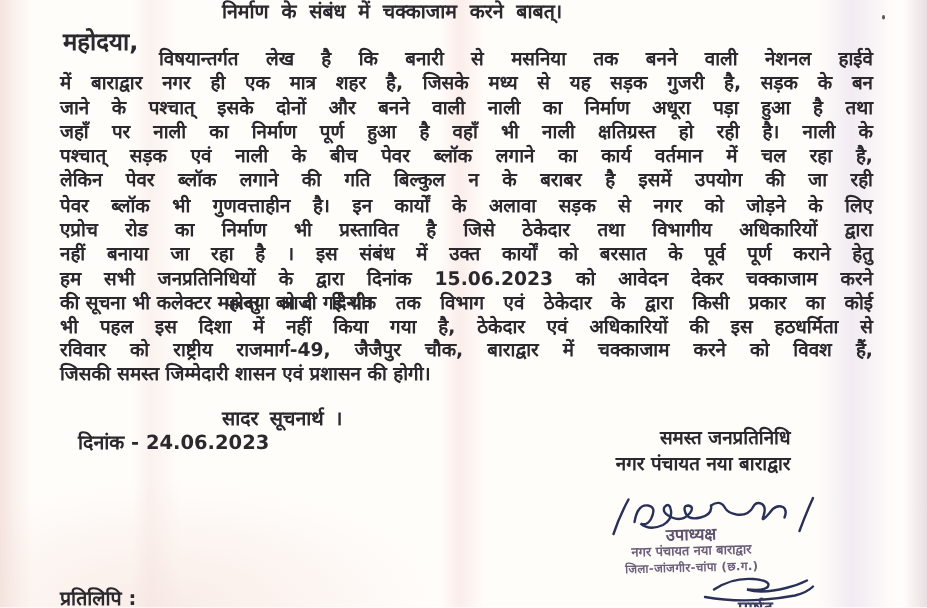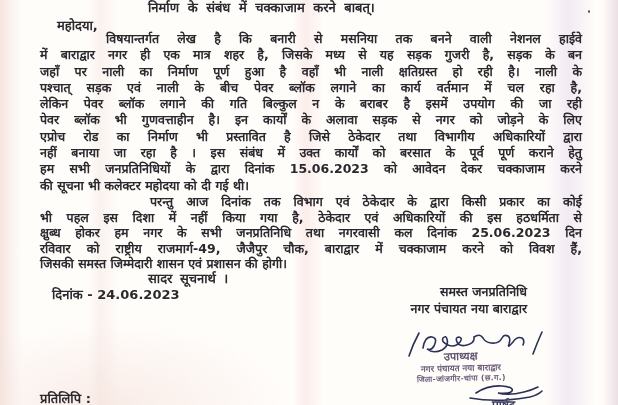--- a/index.html
+++ b/index.html
@@ -21,7 +21,7 @@
   .abs { position:absolute; }
   .txt { font-weight:700; font-size:12.5px; color:#2b292e; }
   .subject { left:148px; top:-2px; width:332px; font-size:13px; word-spacing:4px; white-space:nowrap; }
-  .salutation { left:57px; top:16px; font-size:13px; }
+  .salutation { left:42px; top:16px; font-size:16px; }
   .para { left:40px; width:542px; }
   .para1 { top:31px;  line-height:16.3px; }
   .para2 { top:194px; line-height:15.6px; }

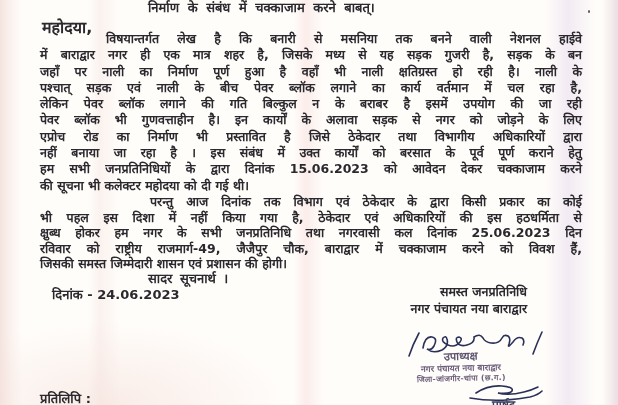--- a/index.html
+++ b/index.html
@@ -56,6 +56,7 @@
   <div class="abs txt para para1">
     <div class="jline p1-first">विषयान्तर्गत लेख है कि बनारी से मसनिया तक बनने वाली नेशनल हाईवे</div>
     <div class="jline">में बाराद्वार नगर ही एक मात्र शहर है, जिसके मध्य से यह सड़क गुजरी है, सड़क के बन</div>
+    <div class="jline">जाने के पश्चात् इसके दोनों और बनने वाली नाली का निर्माण अधूरा पड़ा हुआ है तथा</div>
     <div class="jline">जहाँ पर नाली का निर्माण पूर्ण हुआ है वहाँ भी नाली क्षतिग्रस्त हो रही है। नाली के</div>
     <div class="jline">पश्चात् सड़क एवं नाली के बीच पेवर ब्लॉक लगाने का कार्य वर्तमान में चल रहा है,</div>
     <div class="jline">लेकिन पेवर ब्लॉक लगाने की गति बिल्कुल न के बराबर है इसमें उपयोग की जा रही</div>

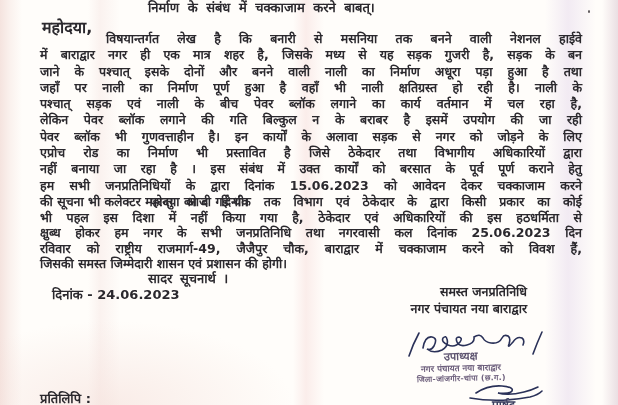--- a/index.html
+++ b/index.html
@@ -70,7 +70,6 @@
   <div class="abs txt para para2">
     <div class="jline p2-first">परन्तु आज दिनांक तक विभाग एवं ठेकेदार के द्वारा किसी प्रकार का कोई</div>
     <div class="jline">भी पहल इस दिशा में नहीं किया गया है, ठेकेदार एवं अधिकारियों की इस हठधर्मिता से</div>
-    <div class="jline">क्षुब्ध होकर हम नगर के सभी जनप्रतिनिधि तथा नगरवासी कल दिनांक 25.06.2023 दिन</div>
     <div class="jline">रविवार को राष्ट्रीय राजमार्ग-49, जैजैपुर चौक, बाराद्वार में चक्काजाम करने को विवश हैं,</div>
     <div class="jlast">जिसकी समस्त जिम्मेदारी शासन एवं प्रशासन की होगी।</div>
   </div>

